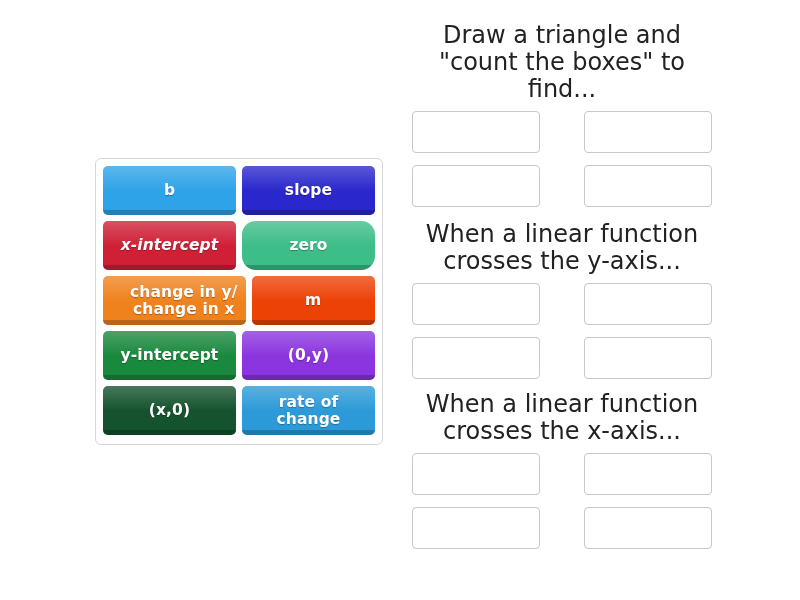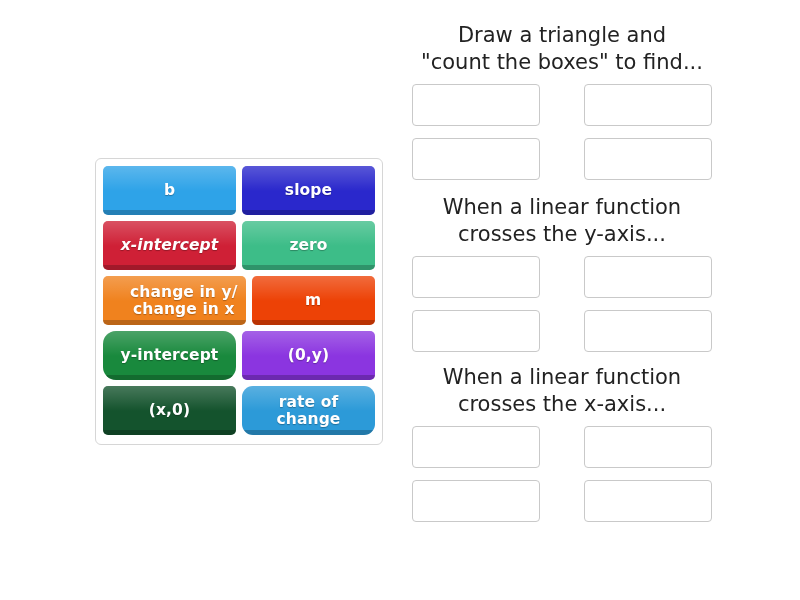--- a/index.html
+++ b/index.html
@@ -87,7 +87,7 @@
   .group { margin-bottom: 4px; }
   .group-title {
     text-align: center;
-    font-size: 21px;
+    font-size: 24px;
     line-height: 27px;
     color: #222222;
     font-family: "DejaVu Sans", "Liberation Sans", sans-serif;

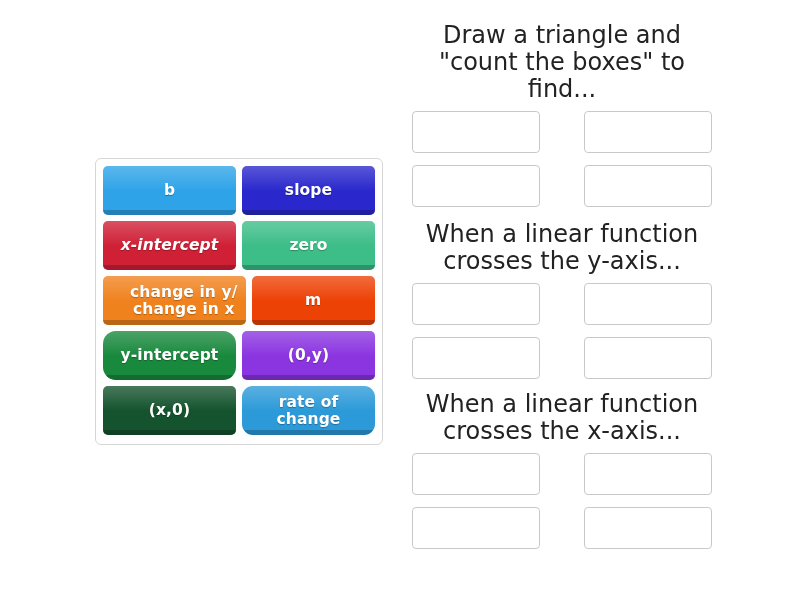--- a/index.html
+++ b/index.html
@@ -126,7 +126,7 @@
       <div class="tile" style="background: rgb(207, 32, 54); font-style: italic;">
         <span style="white-space: pre-line;">x-intercept</span>
       </div>
-      <div class="tile" style="background: rgb(61, 189, 136);">
+      <div class="tile" style="background: rgb(61, 189, 136); border-radius: 14px;">
         <span style="white-space: pre-line;">zero</span>
       </div>
     </div>

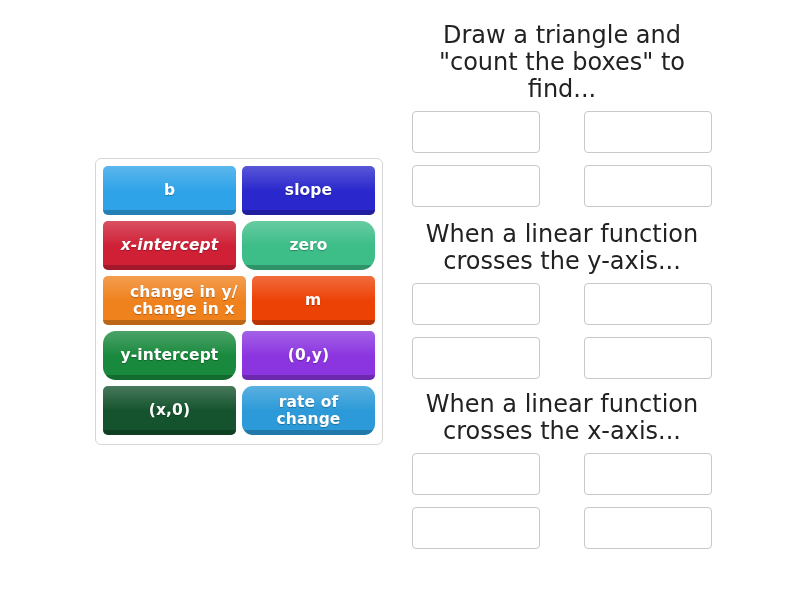--- a/index.html
+++ b/index.html
@@ -140,7 +140,7 @@
       </div>
     </div>
     <div class="tile-row">
-      <div class="tile" style="background: rgb(25, 137, 61); border-radius: 13px;">
+      <div class="tile" style="background: rgb(25, 137, 61);">
         <span style="white-space: pre-line;">y-intercept</span>
       </div>
       <div class="tile" style="background: rgb(139, 53, 224);">

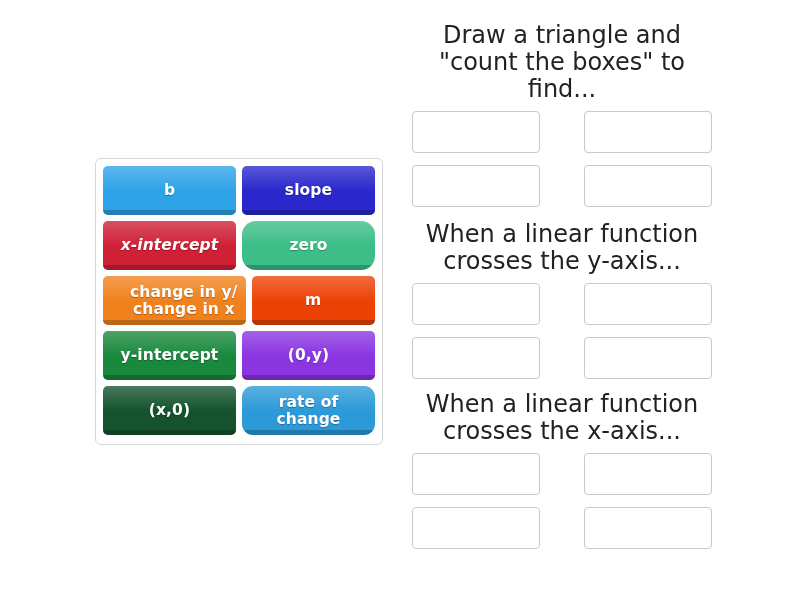--- a/index.html
+++ b/index.html
@@ -151,7 +151,7 @@
       <div class="tile" style="background: #14532d;">
         <span style="white-space: pre-line;">(x,0)</span>
       </div>
-      <div class="tile" style="background: rgb(44, 154, 216); border-radius: 11px;">
+      <div class="tile" style="background: rgb(44, 154, 216);">
         <span style="white-space: pre-line;">rate of
 change</span>
       </div>

